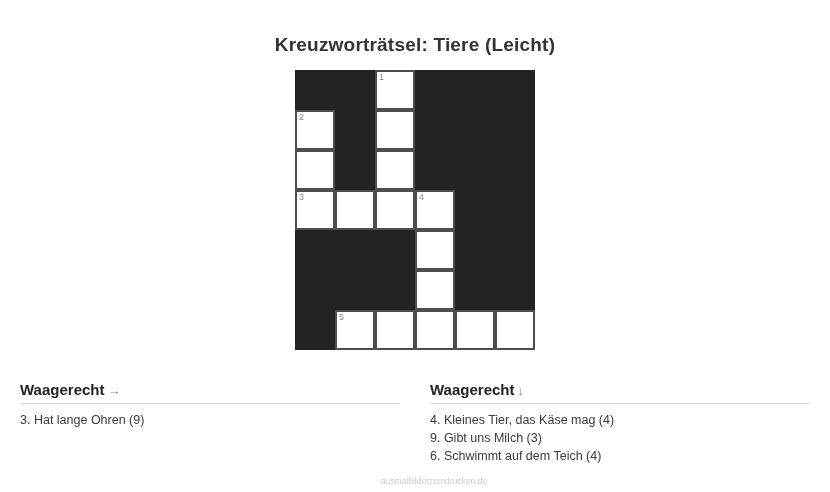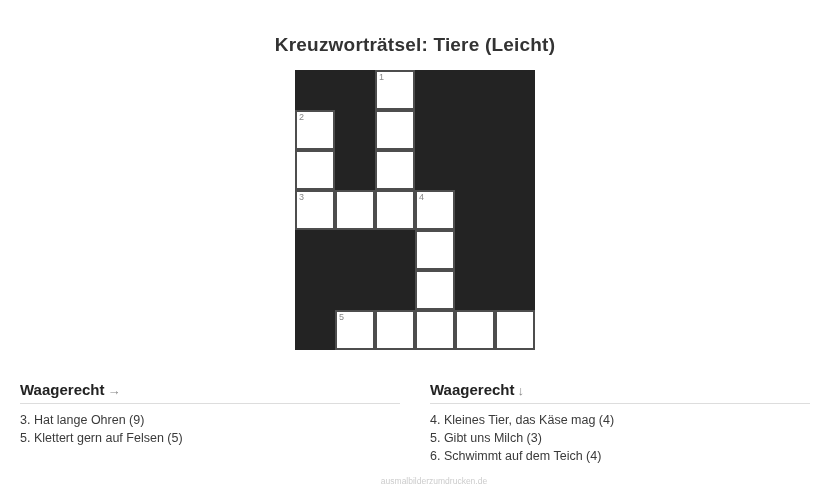--- a/index.html
+++ b/index.html
@@ -146,7 +146,6 @@
       <h2><span>Waagerecht</span><span class="arrow">→</span></h2>
       <ul>
         <li>3. Hat lange Ohren (9)</li>
-        <li>5. Klettert gern auf Felsen (5)</li>
       </ul>
     </div>
 

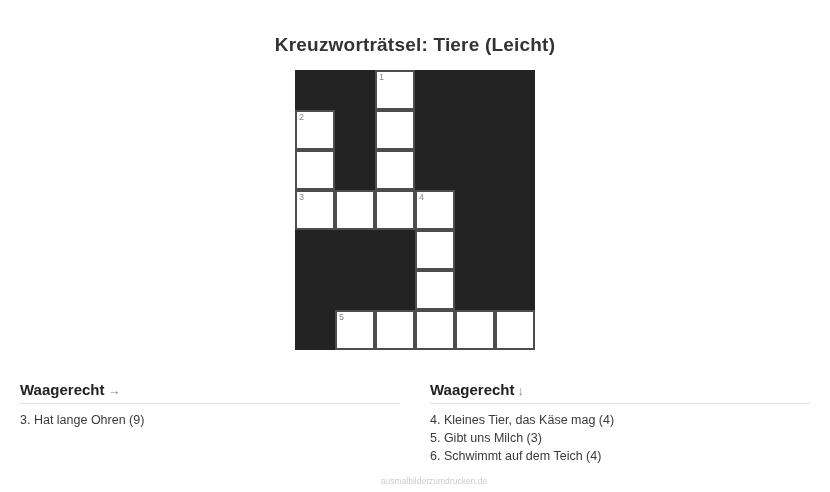--- a/index.html
+++ b/index.html
@@ -153,7 +153,7 @@
       <h2><span>Waagerecht</span><span class="arrow">↓</span></h2>
       <ul>
         <li>4. Kleines Tier, das Käse mag (4)</li>
-        <li>5. Gibt uns Milch (3)</li>
+        <li>9. Gibt uns Milch (3)</li>
         <li>6. Schwimmt auf dem Teich (4)</li>
       </ul>
     </div>

